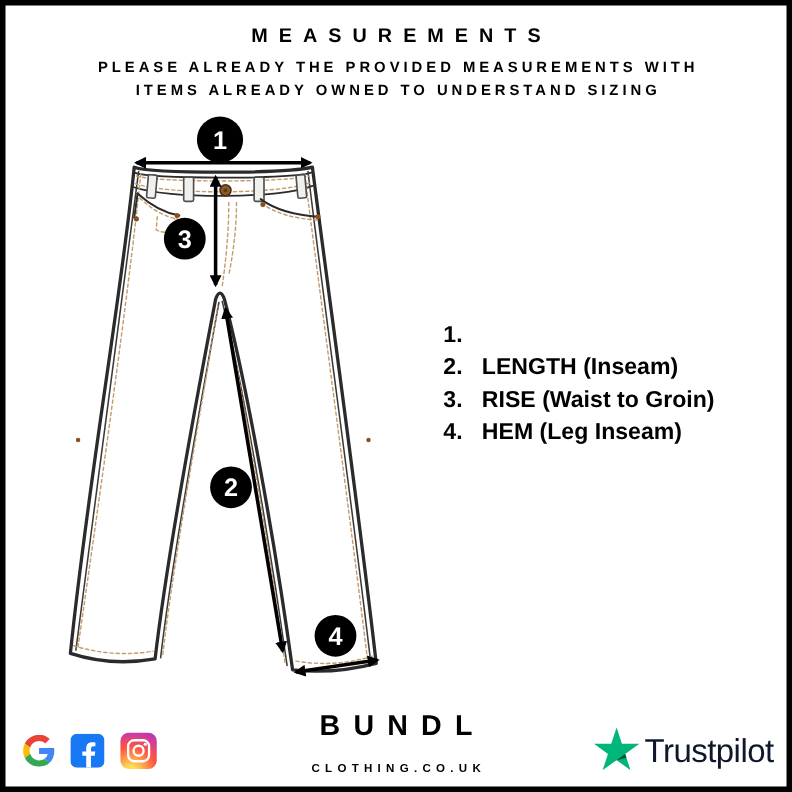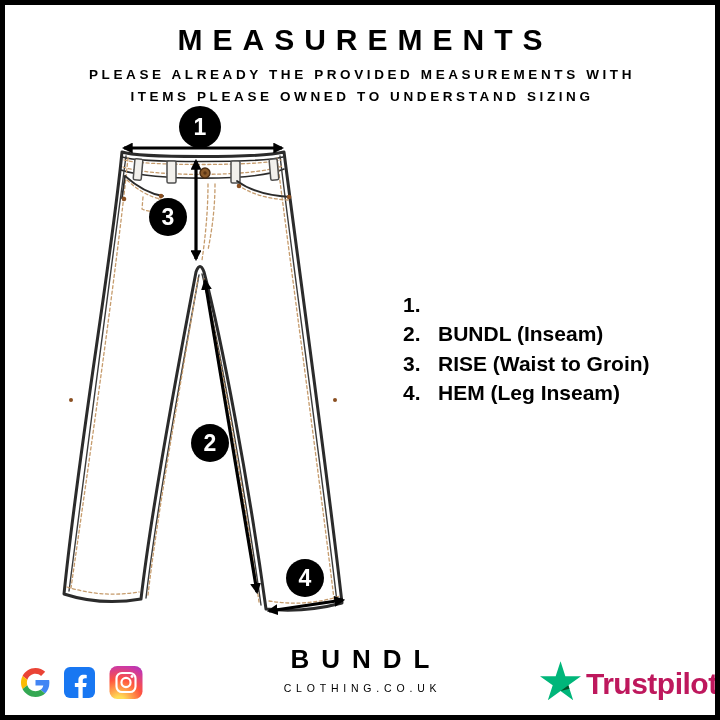--- a/index.html
+++ b/index.html
@@ -12,7 +12,7 @@
 
   
   .hdr{position:absolute;top:22px;left:0;width:720px;text-align:center;}
-  .title{font-size:30px;font-weight:700;letter-spacing:10px;padding-left:10px;line-height:1.2;}
+  .title{font-size:18px;font-weight:700;letter-spacing:10px;padding-left:10px;line-height:1.2;}
   .subtitle{margin-top:6px;font-size:13.5px;font-weight:700;letter-spacing:3.6px;padding-left:4px;line-height:21.5px;}
 
   

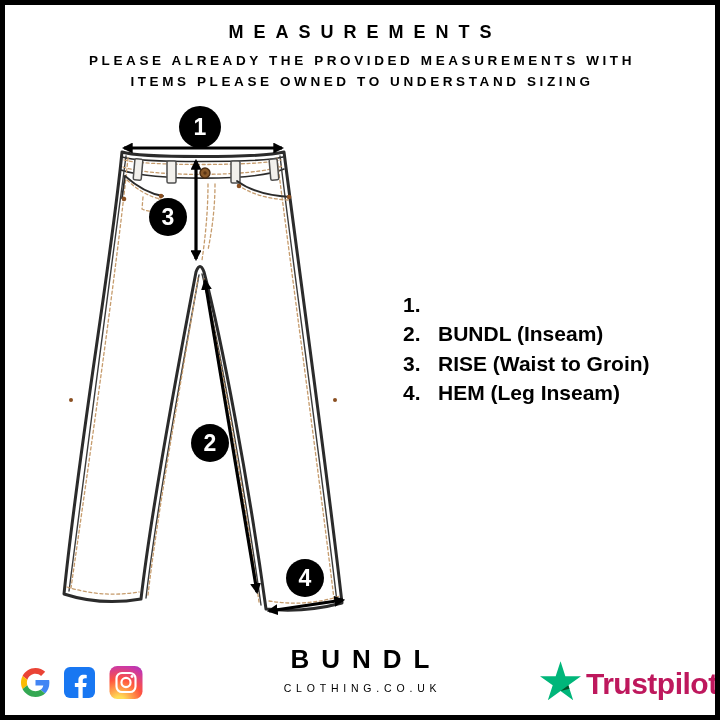--- a/index.html
+++ b/index.html
@@ -46,7 +46,7 @@
     <div class="title">MEASUREMENTS</div>
     <div class="subtitle">
       <div>PLEASE ALREADY THE PROVIDED MEASUREMENTS WITH</div>
-      <div>ITEMS PLEASE OWNED TO UNDERSTAND SIZING</div>
+      <div>ITEMS ALREADY OWNED TO UNDERSTAND SIZING</div>
     </div>
   </div>
 

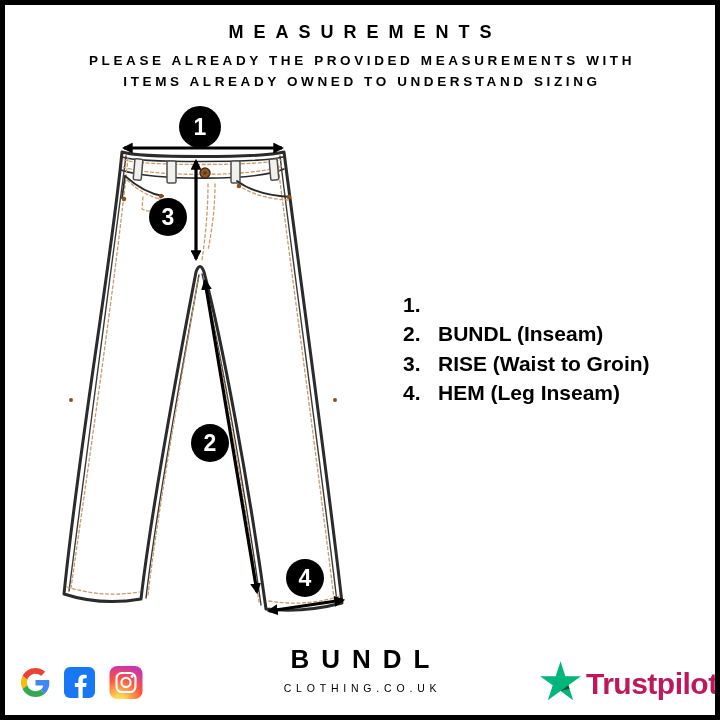--- a/index.html
+++ b/index.html
@@ -141,7 +141,7 @@
     </div>
     <div class="legend-row">
       <span class="legend-num">2.</span>
-      <span class="legend-label">BUNDL (Inseam)</span>
+      <span class="legend-label">LENGTH (Inseam)</span>
     </div>
     <div class="legend-row">
       <span class="legend-num">3.</span>

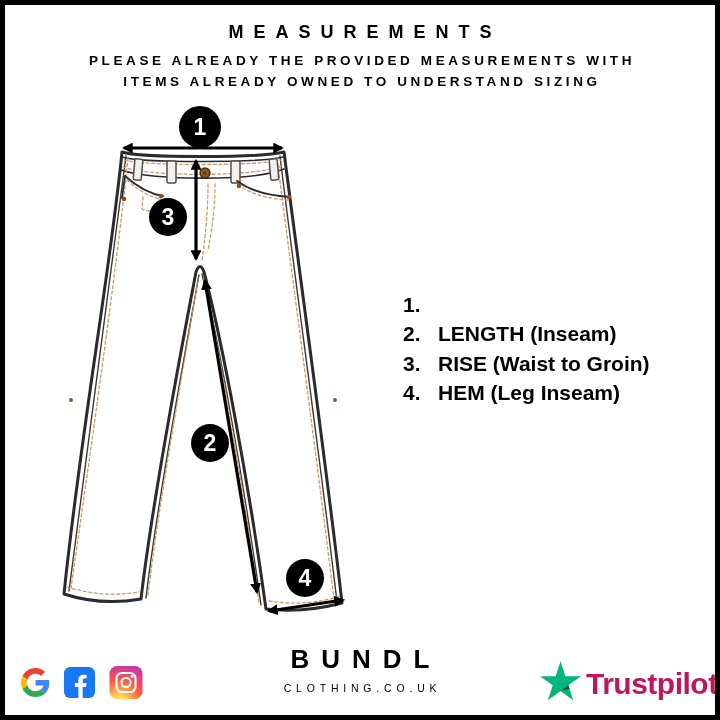--- a/index.html
+++ b/index.html
@@ -31,7 +31,7 @@
 
   .bundl{position:absolute;left:260px;top:644px;width:200px;text-align:center;}
   .bundl-name{font-size:26px;font-weight:700;letter-spacing:12px;padding-left:12px;line-height:30px;text-align:center;}
-  .bundl-domain{font-size:10.5px;font-weight:400;letter-spacing:4.8px;padding-left:5px;margin-top:8px;}
+  .bundl-domain{font-size:10.5px;font-weight:700;letter-spacing:4.8px;padding-left:5px;margin-top:19px;}
 
   .trustpilot{position:absolute;left:540px;top:661px;display:flex;align-items:center;gap:5px;height:44px;}
   .trustpilot-label{font-size:30px;font-weight:700;color:#be185d;letter-spacing:-0.5px;margin-top:2px;}

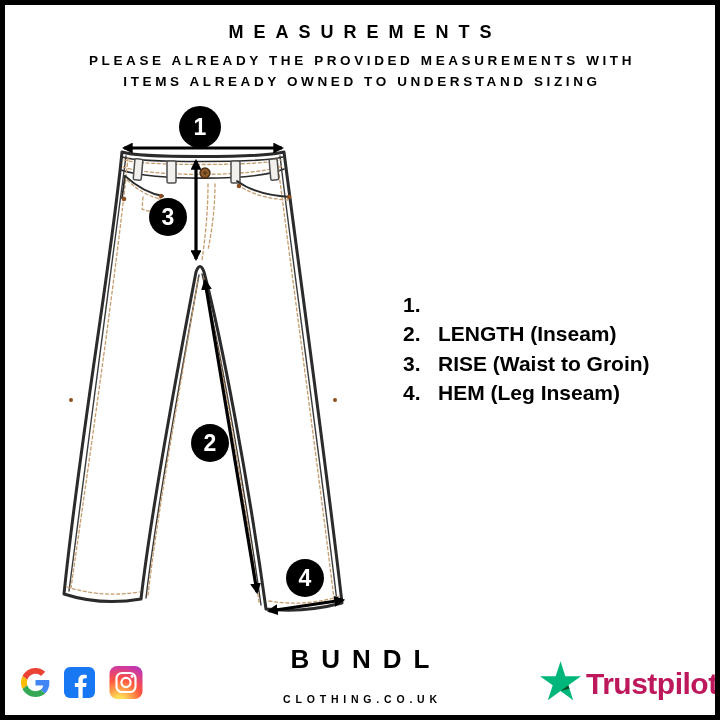--- a/index.html
+++ b/index.html
@@ -34,7 +34,7 @@
   .bundl-domain{font-size:10.5px;font-weight:700;letter-spacing:4.8px;padding-left:5px;margin-top:19px;}
 
   .trustpilot{position:absolute;left:540px;top:661px;display:flex;align-items:center;gap:5px;height:44px;}
-  .trustpilot-label{font-size:30px;font-weight:700;color:#be185d;letter-spacing:-0.5px;margin-top:2px;}
+  .trustpilot-label{font-size:30px;font-weight:400;color:#0f172a;letter-spacing:-0.5px;margin-top:2px;}
 </style>
 </head>
 <body>

